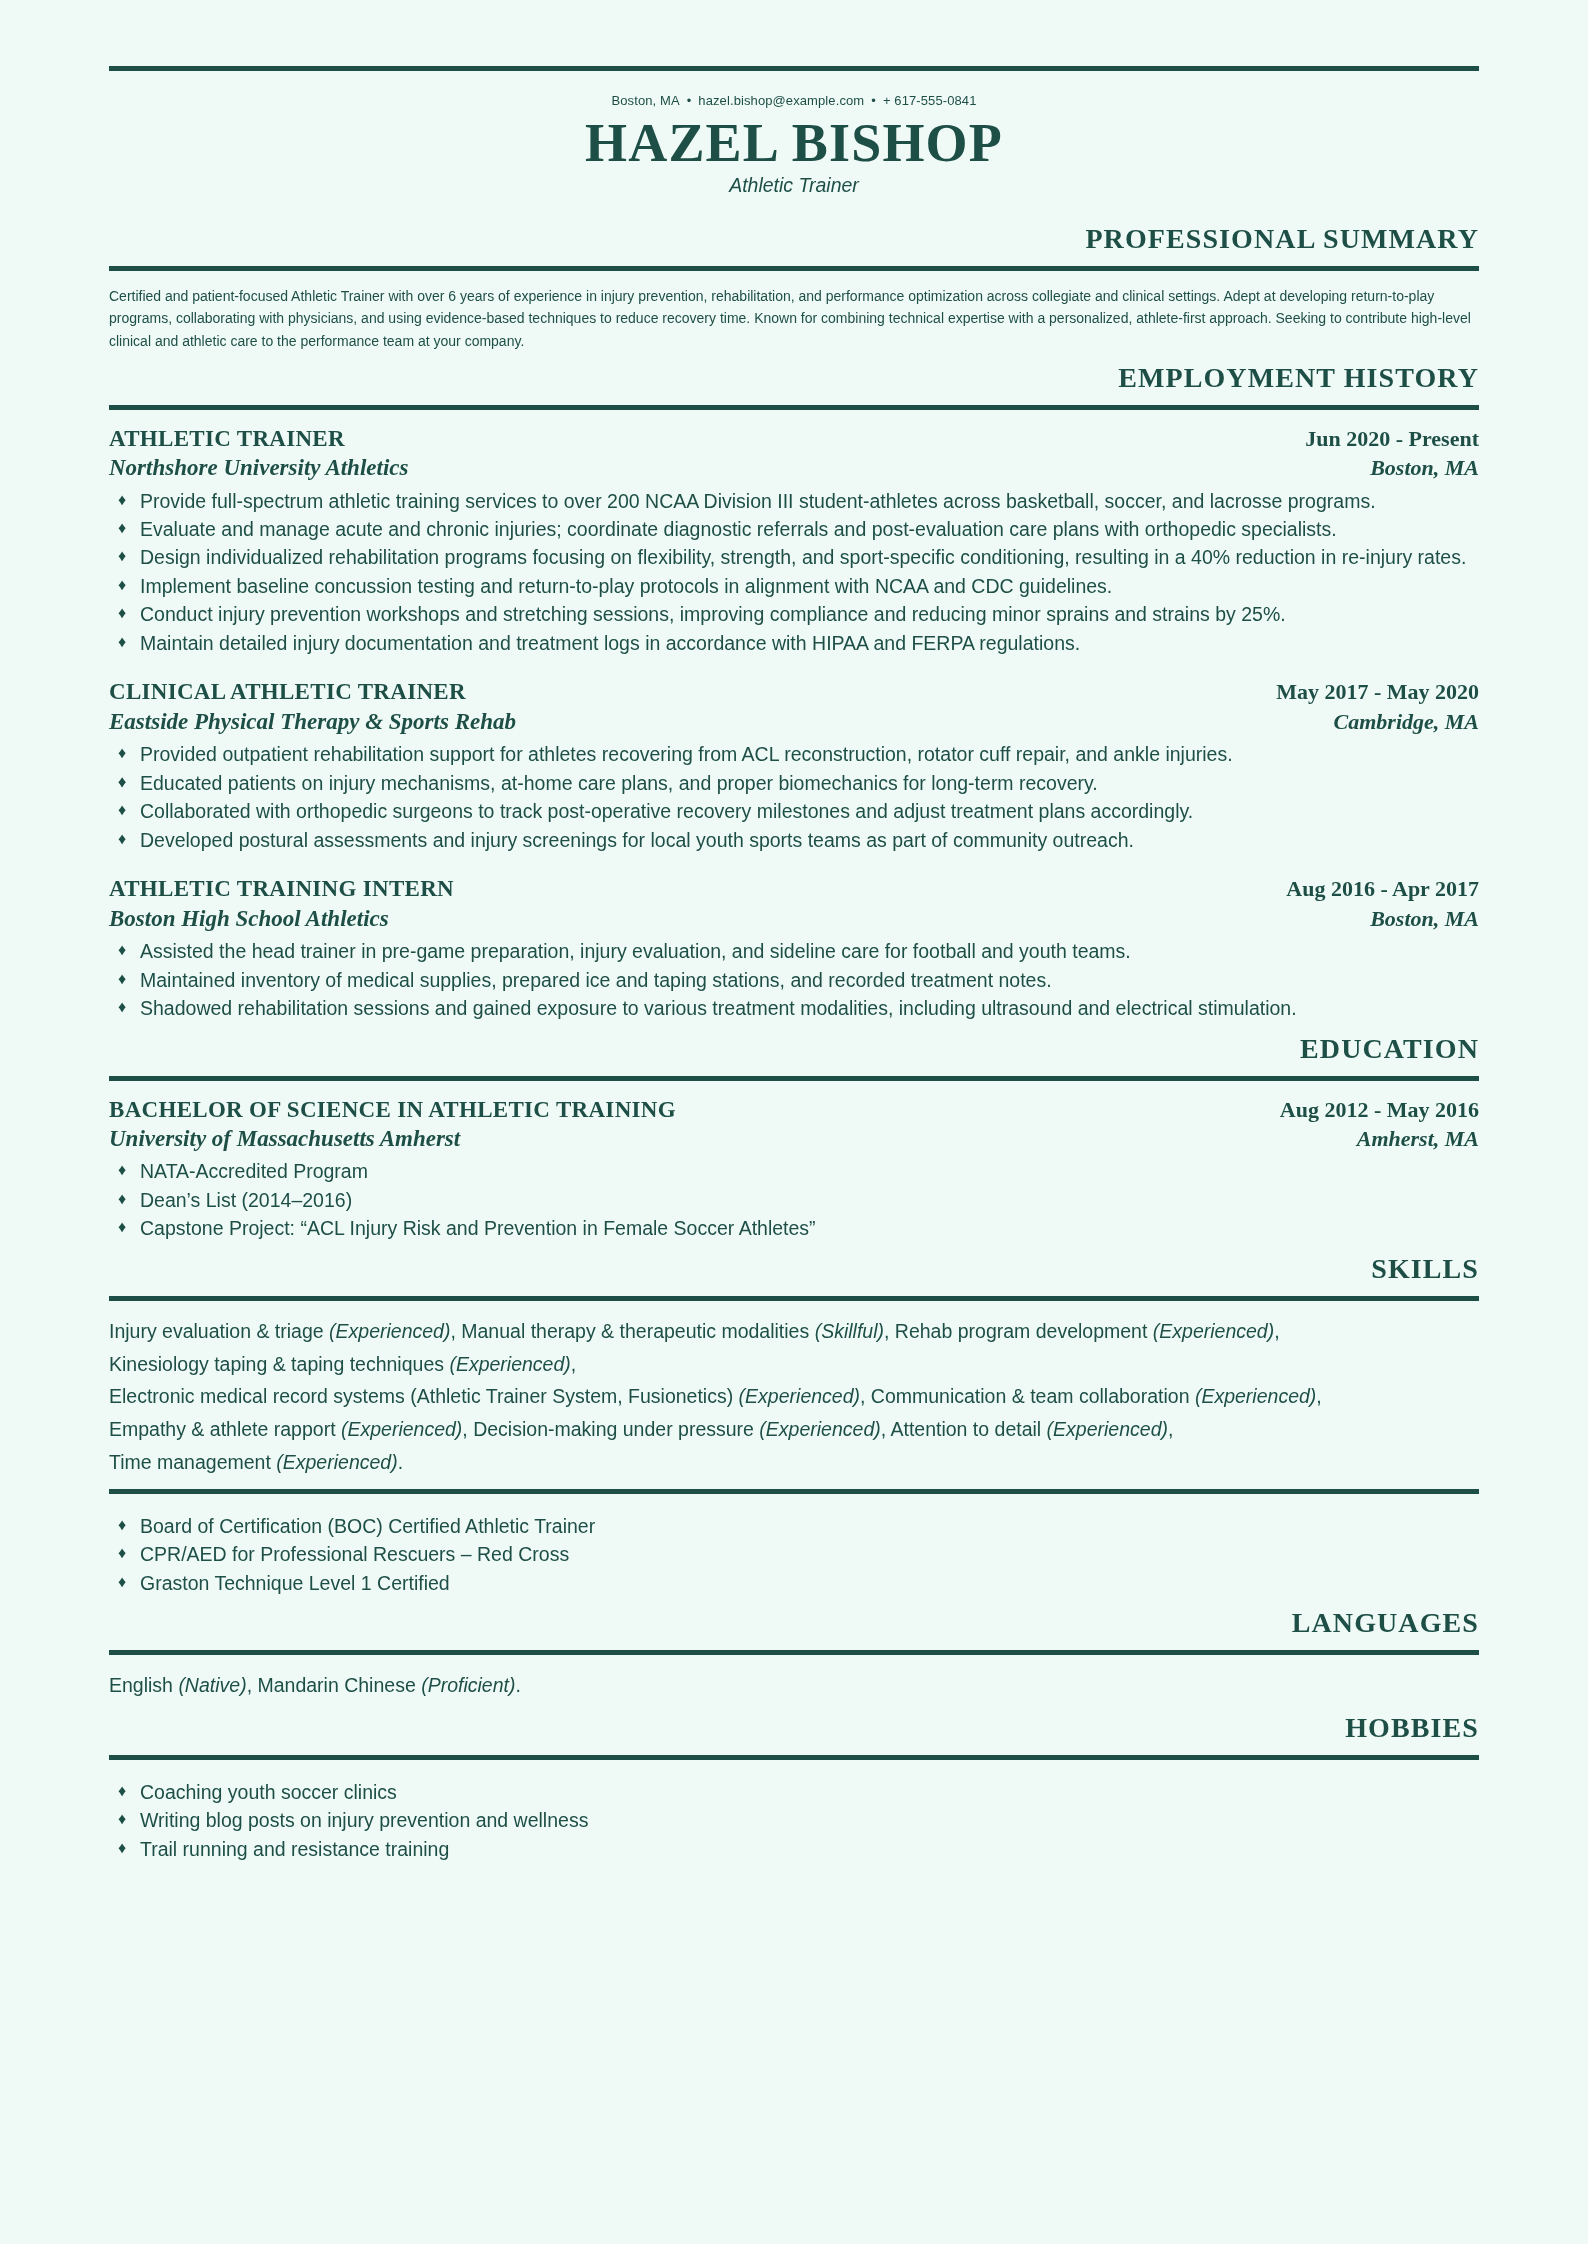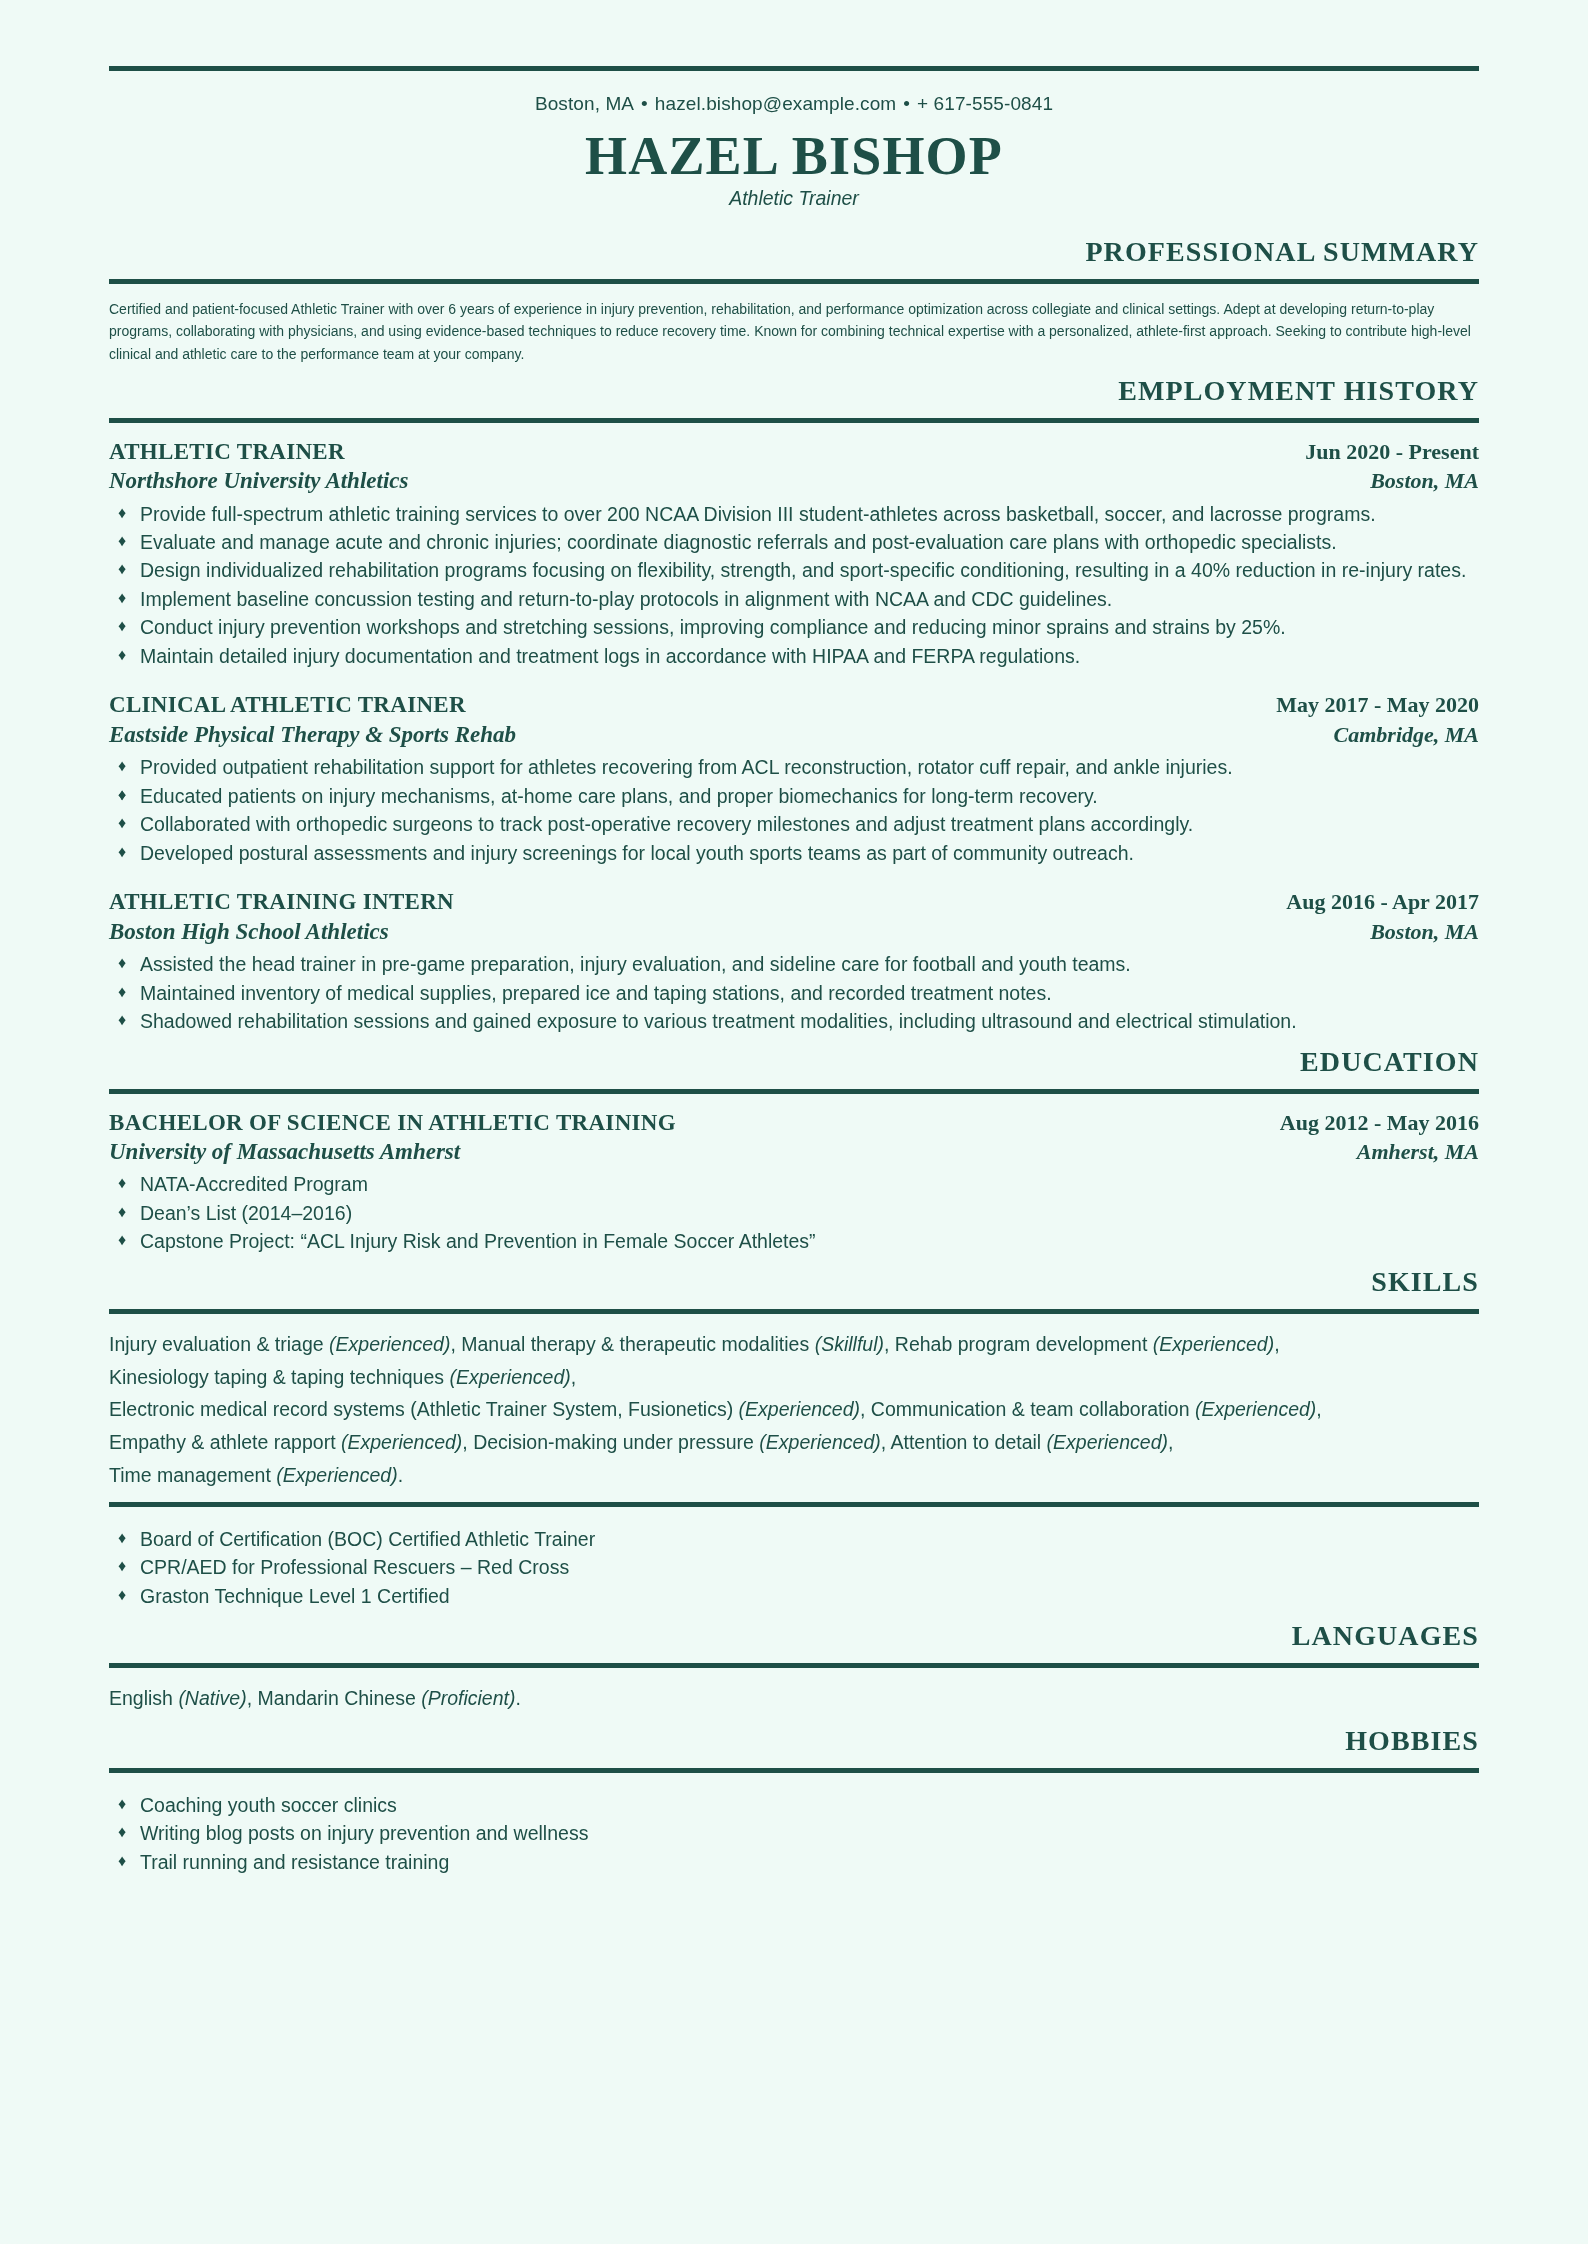--- a/index.html
+++ b/index.html
@@ -47,7 +47,7 @@
   
   .contact {
     text-align: center;
-    font-size: 19px;
+    font-size: 13px;
     letter-spacing: 0.1px;
     margin-bottom: 4px;
   }

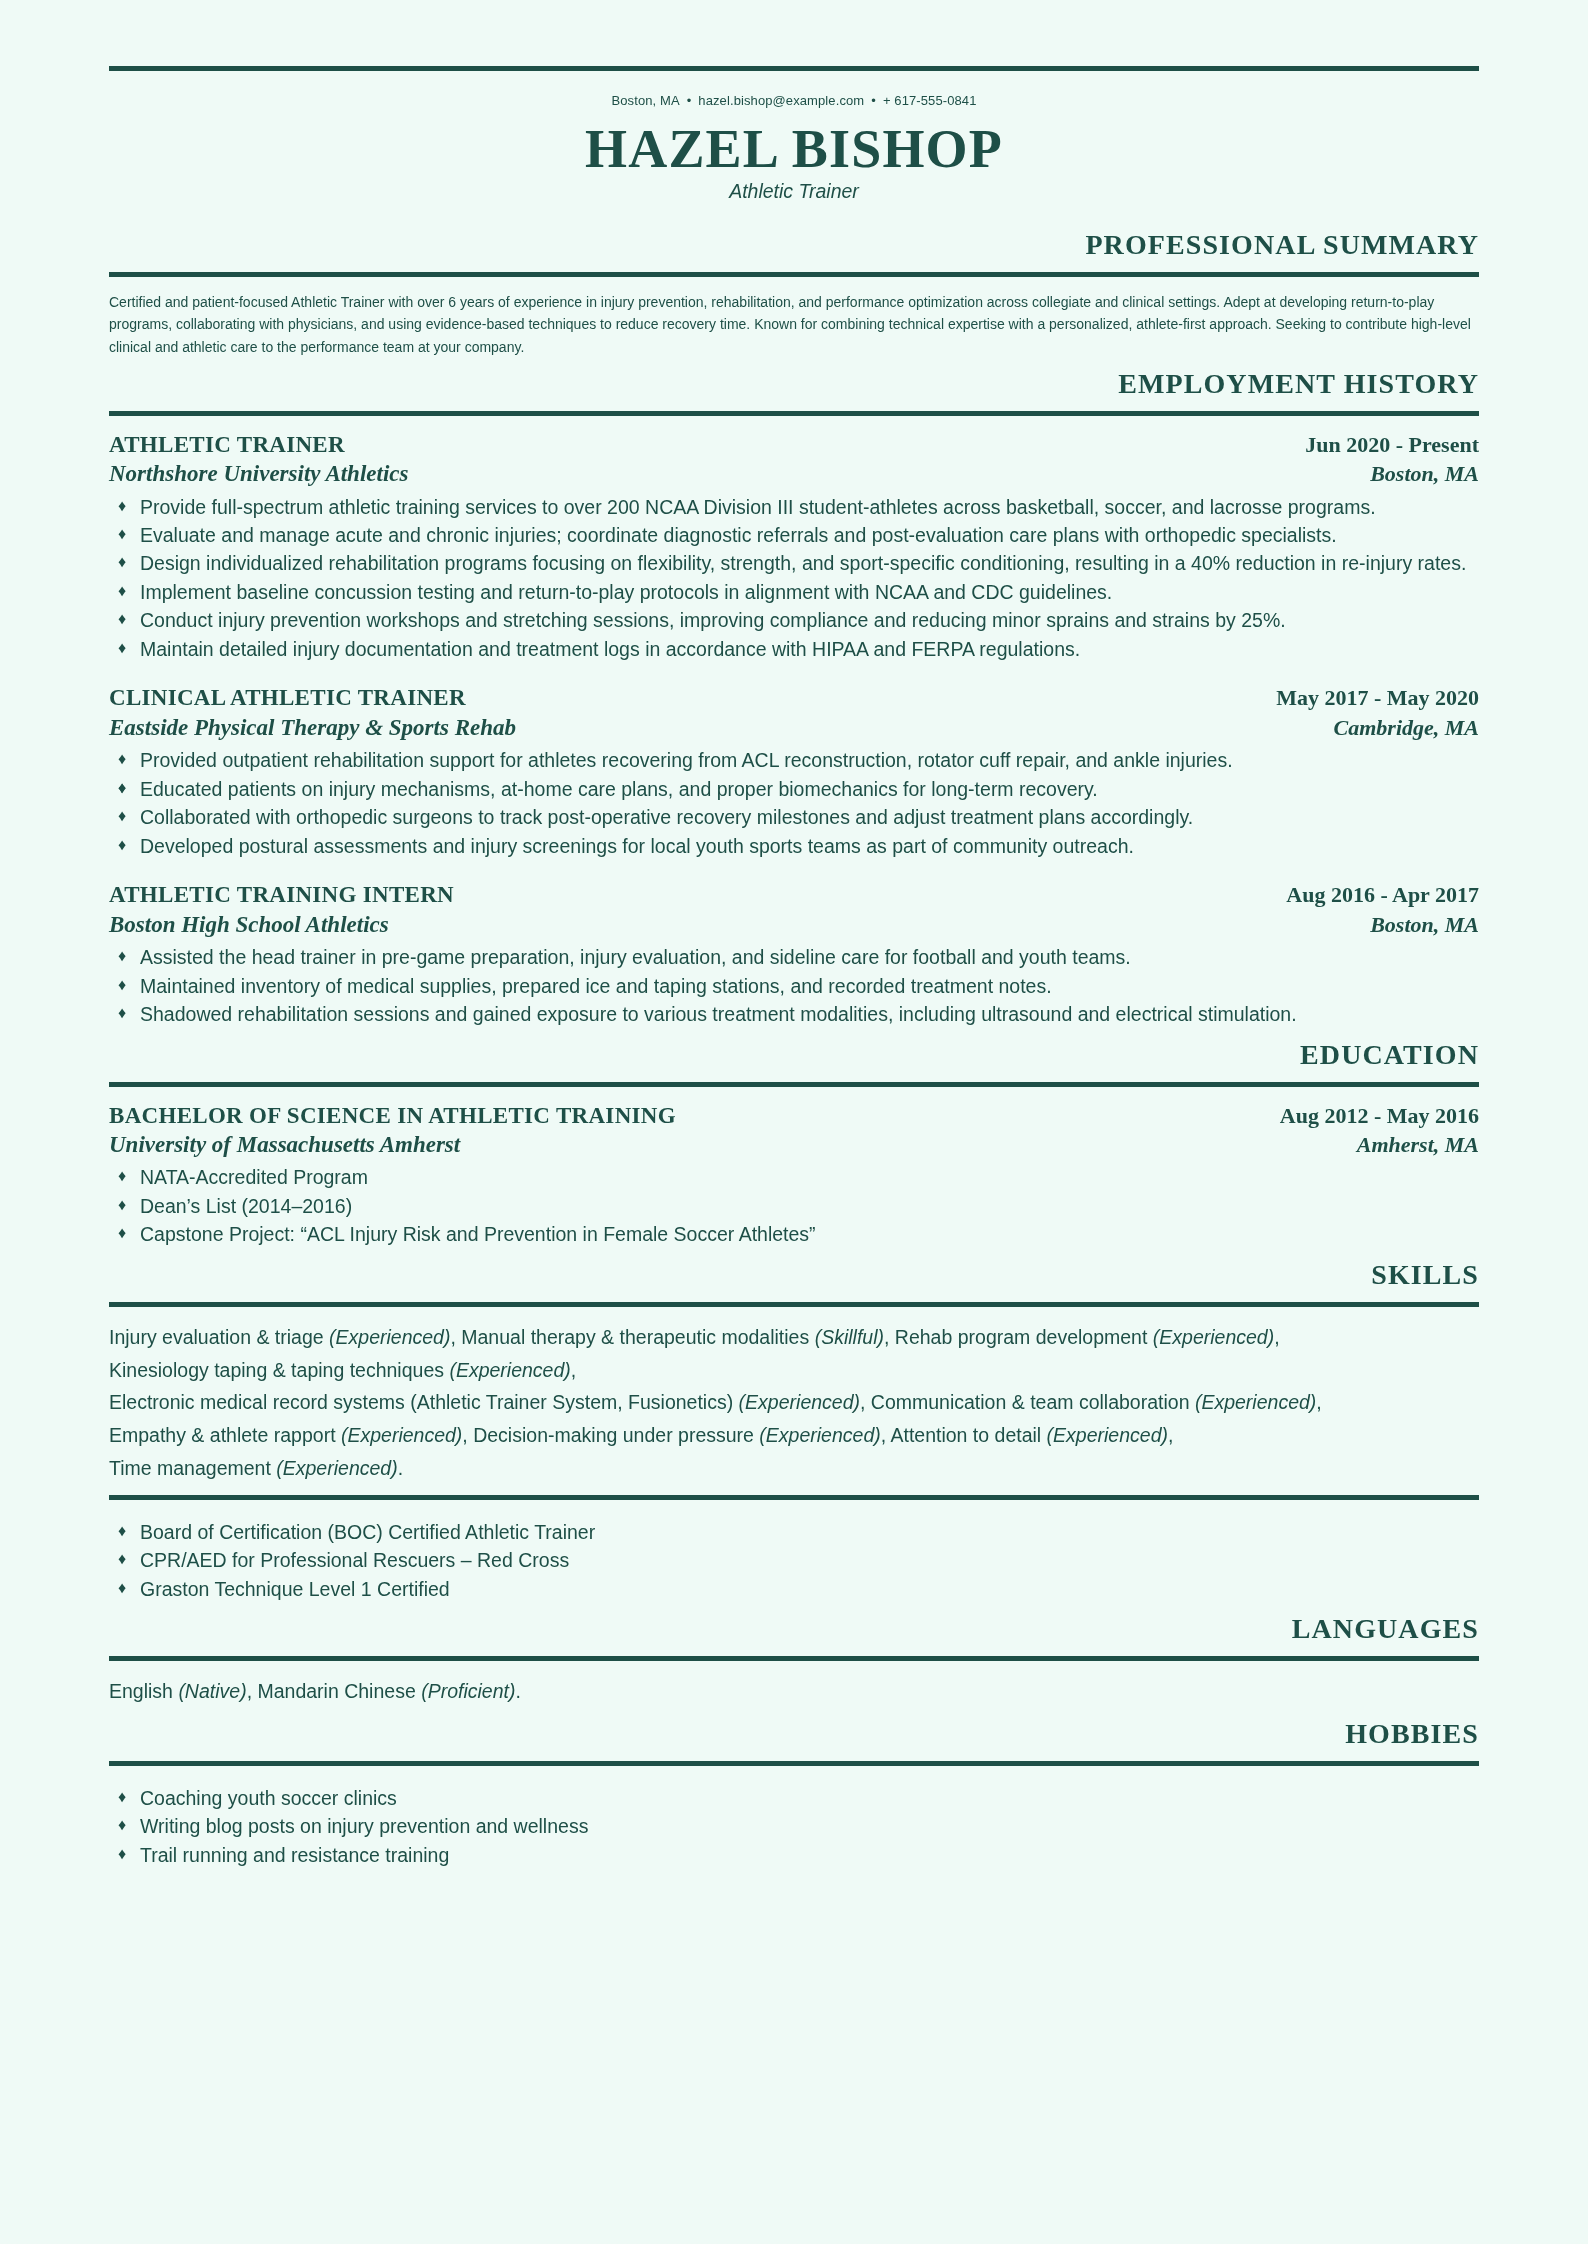--- a/index.html
+++ b/index.html
@@ -59,7 +59,7 @@
     font-size: 54px;
     letter-spacing: 1.2px;
     line-height: 1.08;
-    margin: 12px 0 2px;
+    margin: 6px 0 2px;
   }
   .role {
     text-align: center;

